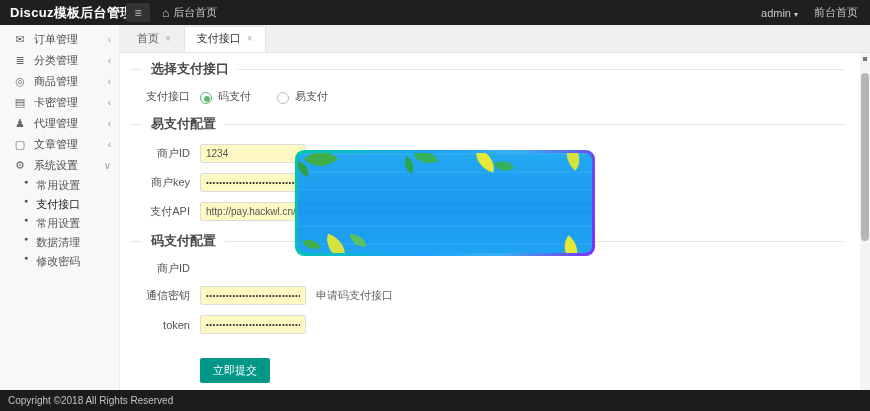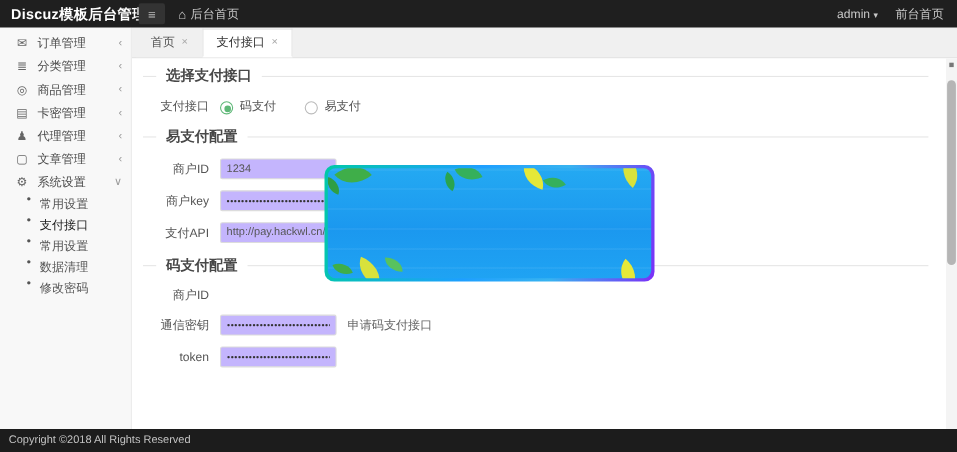--- a/index.html
+++ b/index.html
@@ -46,7 +46,7 @@
 
   .form-row { display:flex; align-items:center; margin:10px 0; }
   .f-label { width:60px; text-align:right; margin-right:10px; font-size:11px; color:#555; white-space:nowrap; }
-  .f-input { width:106px; height:19px; border:1px solid #dcdcdc; border-radius:2px; background:#c4b5fd; font-size:10px; color:#555; padding:0 5px; font-family:"Liberation Sans","DejaVu Sans",sans-serif; }
+  .f-input { width:106px; height:19px; border:1px solid #dcdcdc; border-radius:2px; background:#fef9c3; font-size:10px; color:#555; padding:0 5px; font-family:"Liberation Sans","DejaVu Sans",sans-serif; }
   .f-input.pwd { font-size:8px; letter-spacing:.5px; color:#333; }
   .f-hint { margin-left:10px; font-size:11px; color:#666; cursor:pointer; }
 

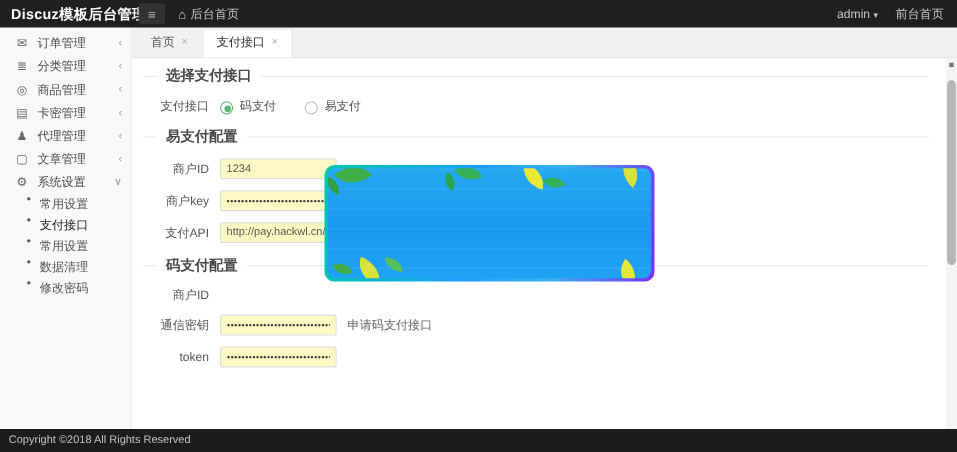--- a/index.html
+++ b/index.html
@@ -236,6 +236,7 @@
           <span class="f-label">token</span>
           <input class="f-input pwd" type="text" value="•••••••••••••••••••••••••••••" style="">
         </div>
+        <button class="submit-btn">立即提交</button>
 
         
         <div class="banner">

